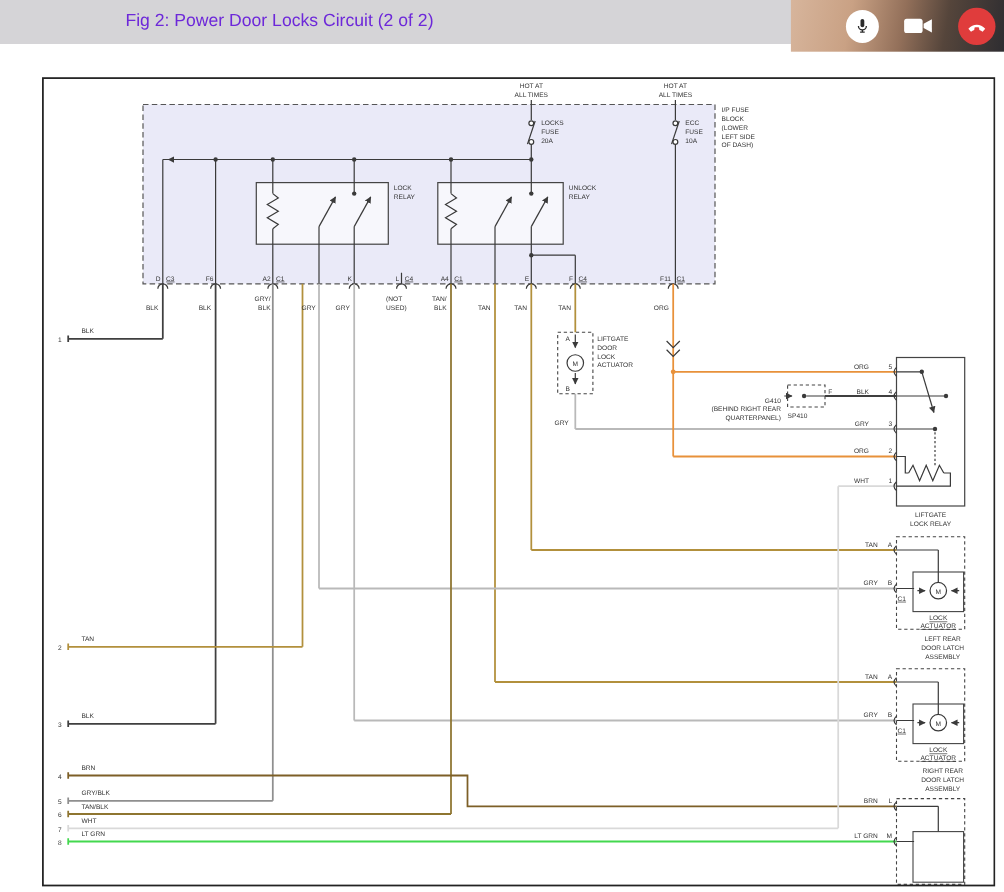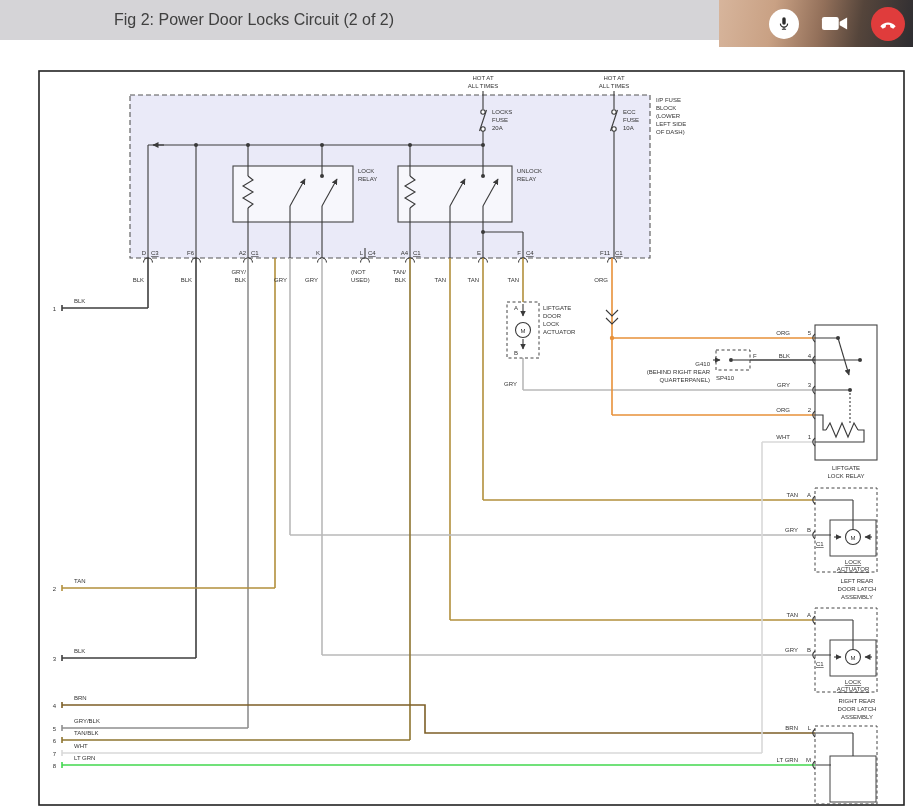--- a/index.html
+++ b/index.html
@@ -5,7 +5,7 @@
   html,body{margin:0;padding:0;background:#fff;}
   body{width:913px;height:811px;overflow:hidden;position:relative;font-family:"Liberation Sans",sans-serif;}
   .topbar{position:absolute;left:0;top:0;width:913px;height:40px;background:#d5d4d7;}
-  .topbar .title{position:absolute;left:114px;top:0;line-height:40px;font-size:16px;color:#404040;white-space:nowrap;}
+  .topbar .title{position:absolute;left:114px;top:0;line-height:40px;font-size:16px;color:#6d28d9;white-space:nowrap;}
   .callbar{position:absolute;left:719px;top:0;width:194px;height:47px;
     background:linear-gradient(100deg,#d7b59c 0%,#c9a184 28%,#93705a 52%,#55453b 72%,#2e2d31 100%);
     display:flex;align-items:center;justify-content:flex-end;gap:21px;padding-right:8px;box-sizing:border-box;}

